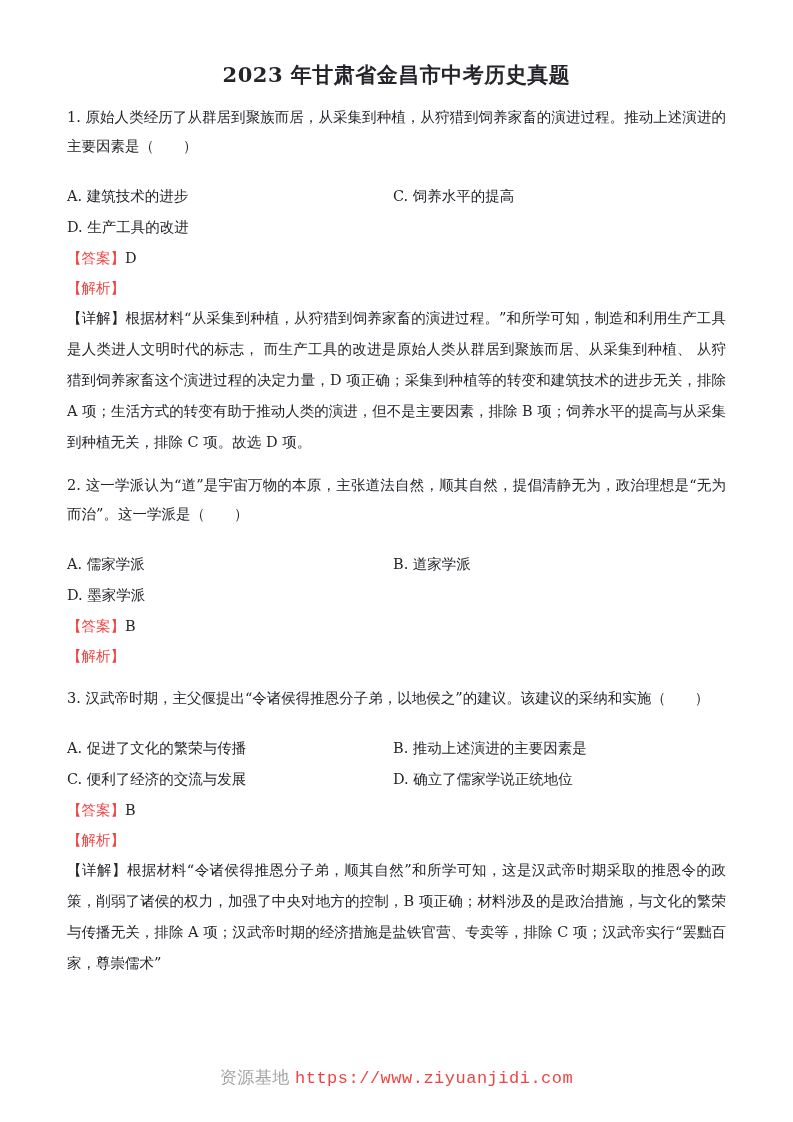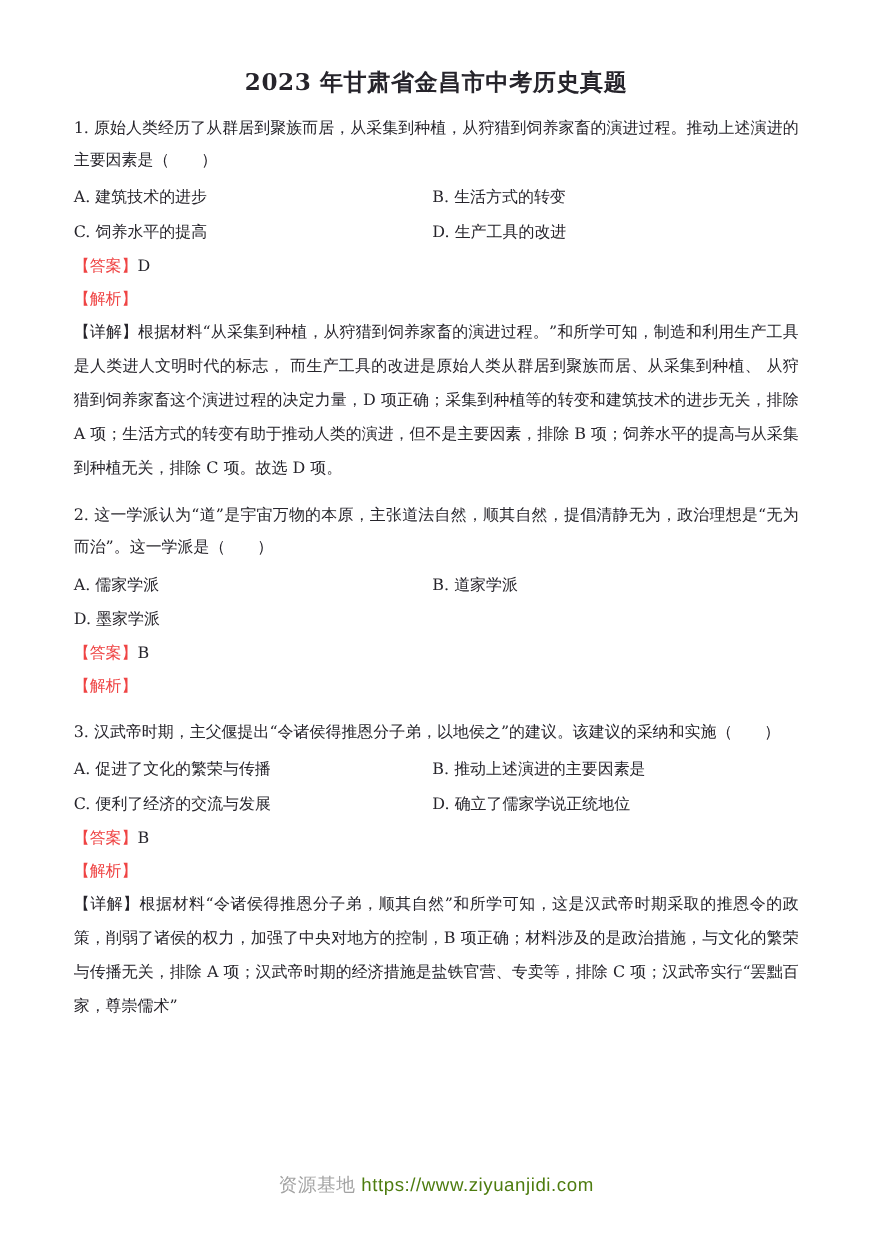--- a/index.html
+++ b/index.html
@@ -38,7 +38,7 @@
   .options {
     display: grid;
     grid-template-columns: 326px 1fr;
-    margin-top: 4px;
+    margin-top: 20px;
     font-size: 14.5px;
     line-height: 31px;
   }

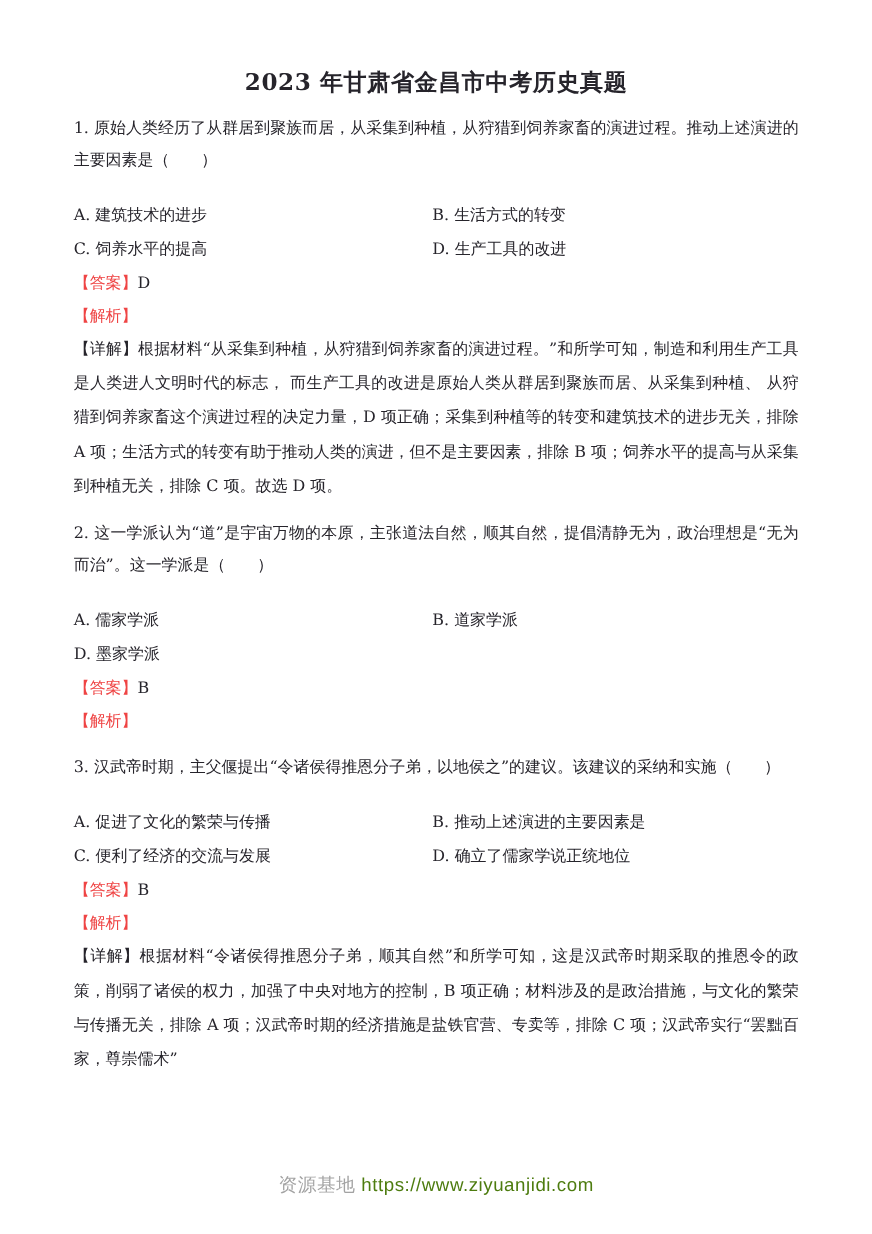--- a/index.html
+++ b/index.html
@@ -78,7 +78,6 @@
       <p class="stem">1. 原始人类经历了从群居到聚族而居，从采集到种植，从狩猎到饲养家畜的演进过程。推动上述演进的主要因素是（　　）</p>
       <div class="options">
         <span>A. 建筑技术的进步</span>
-        <span>B. 生活方式的转变</span>
         <span>C. 饲养水平的提高</span>
         <span>D. 生产工具的改进</span>
       </div>

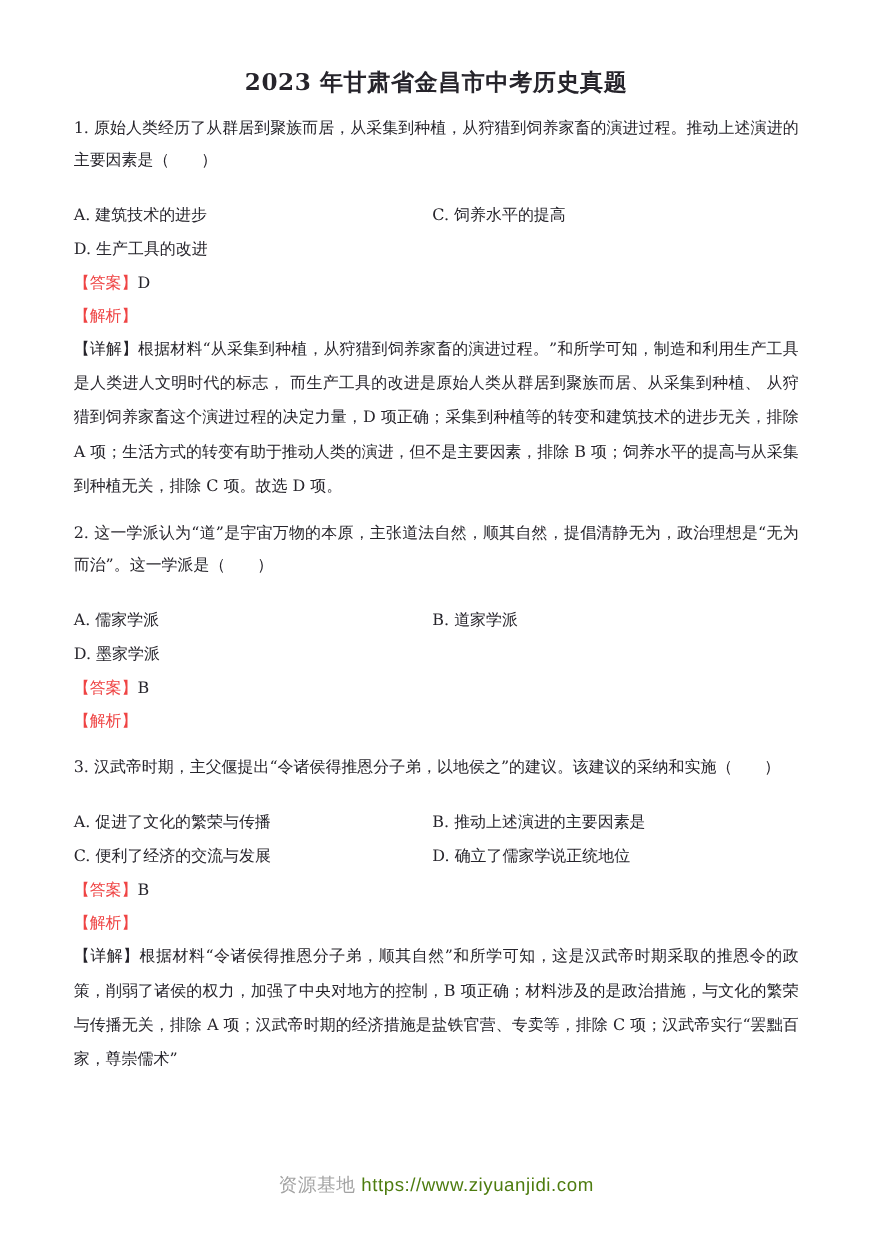--- a/index.html
+++ b/index.html
@@ -63,7 +63,7 @@
     color: #a3a3a3;
     letter-spacing: 0.5px;
   }
-  .footer a { color: #4d7c0f; text-decoration: none; }
+  .footer a { color: #ef4444; text-decoration: none; font-family: Liberation Mono, monospace; }
 </style>
 </head>
 <body>

